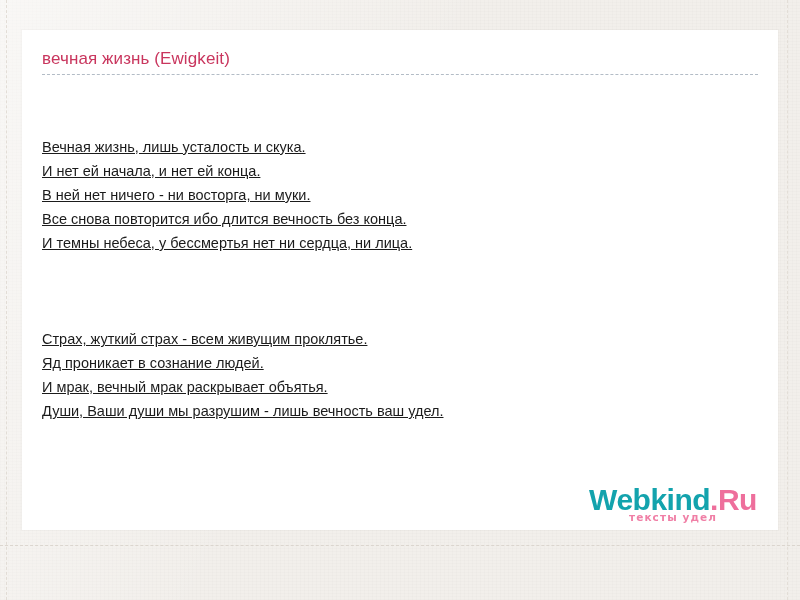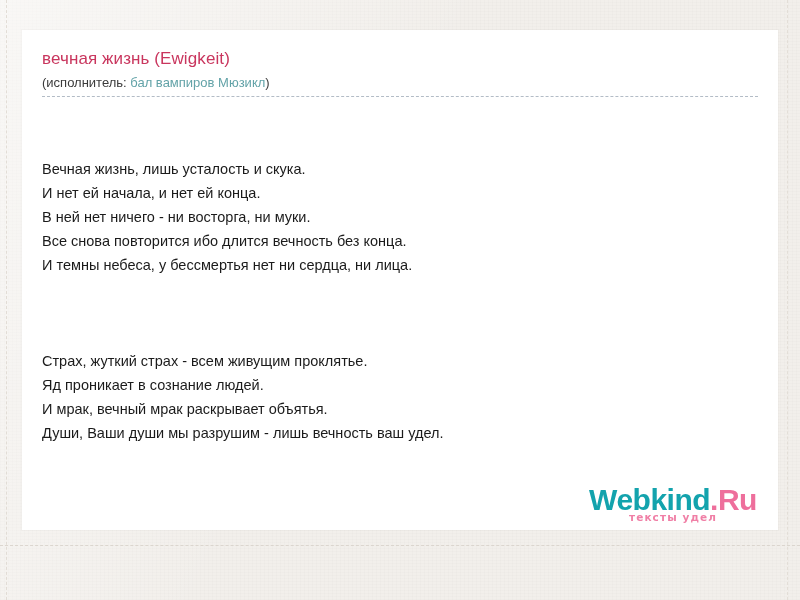--- a/index.html
+++ b/index.html
@@ -158,9 +158,6 @@
   <div id="song-header">
     <h1 id="song-title">вечная жизнь (Ewigkeit)</h1>
 
-    <div id="artist-line">
-      <span>(исполнитель:</span><a href="#" id="artist-link"> бал вампиров Мюзикл</a><span>)</span>
-    </div>
   </div>
 
   <div id="header-rule"></div>

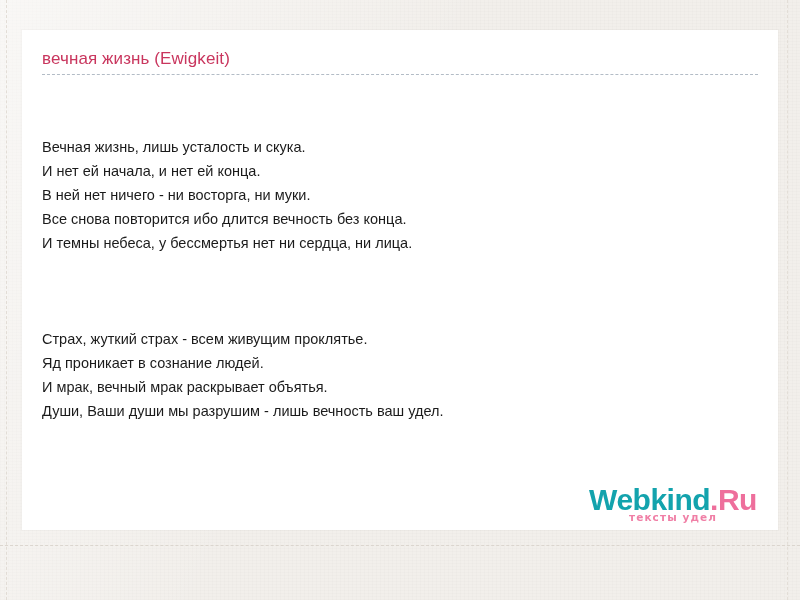--- a/index.html
+++ b/index.html
@@ -105,6 +105,7 @@
   .lyrics-stanza {
     margin: 0 0 24px 0;
     white-space: pre-wrap;
+    text-decoration: underline;
   }
   .lyrics-stanza:last-child {
     margin-bottom: 0;

